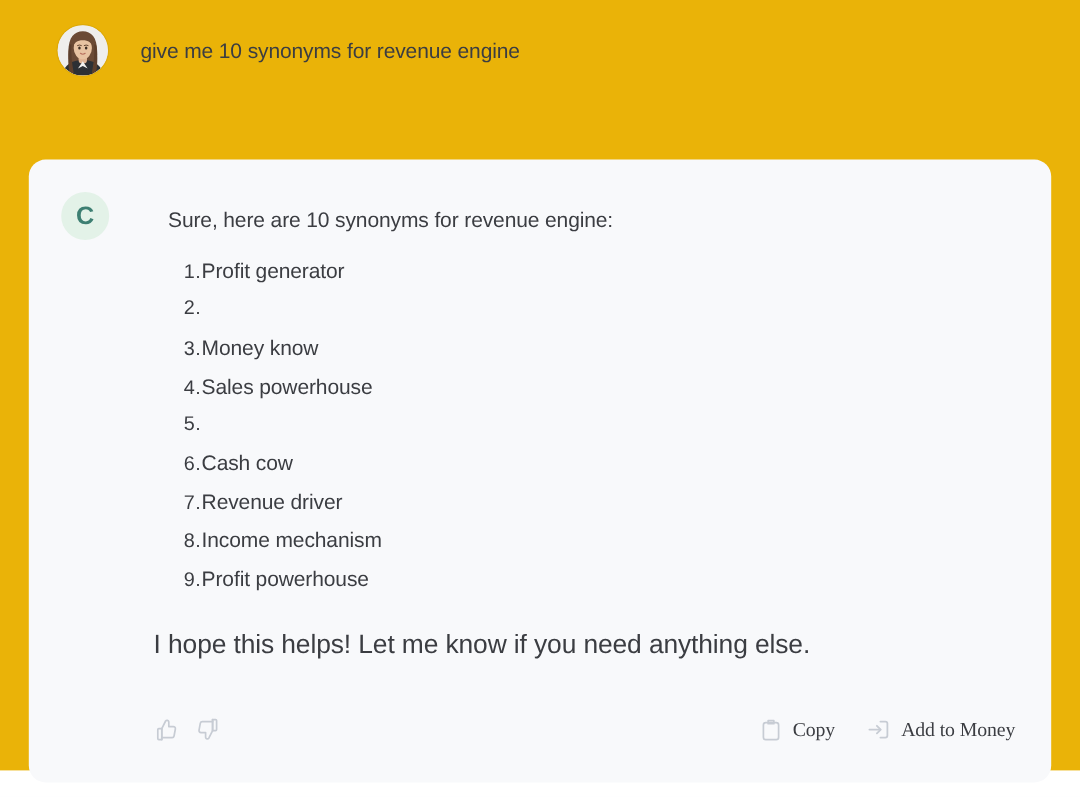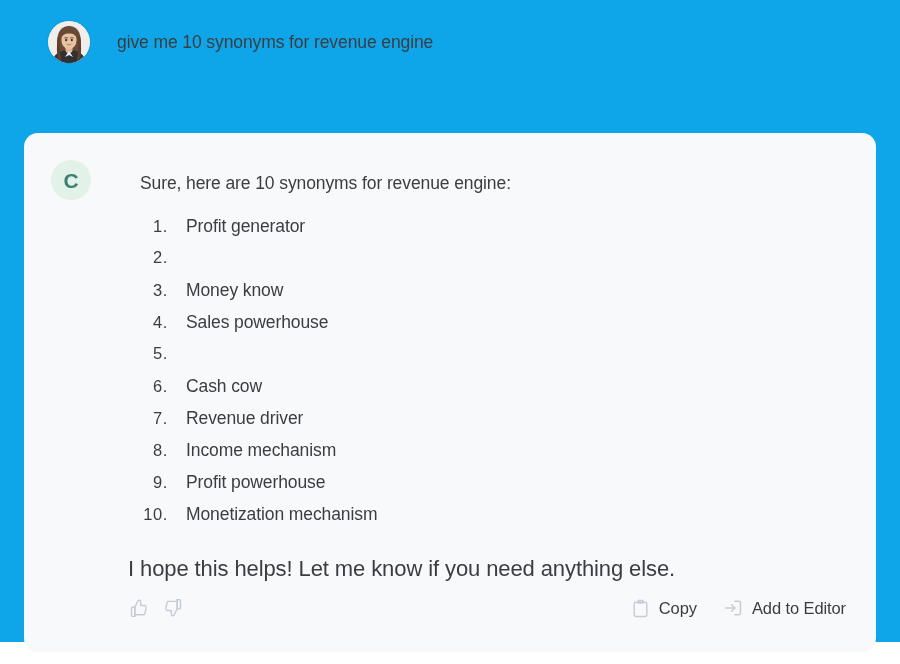--- a/index.html
+++ b/index.html
@@ -20,7 +20,7 @@
     position: relative;
     width: 900px;
     height: 642px;
-    background: #0ea5e9;
+    background: #eab308;
   }
 
   

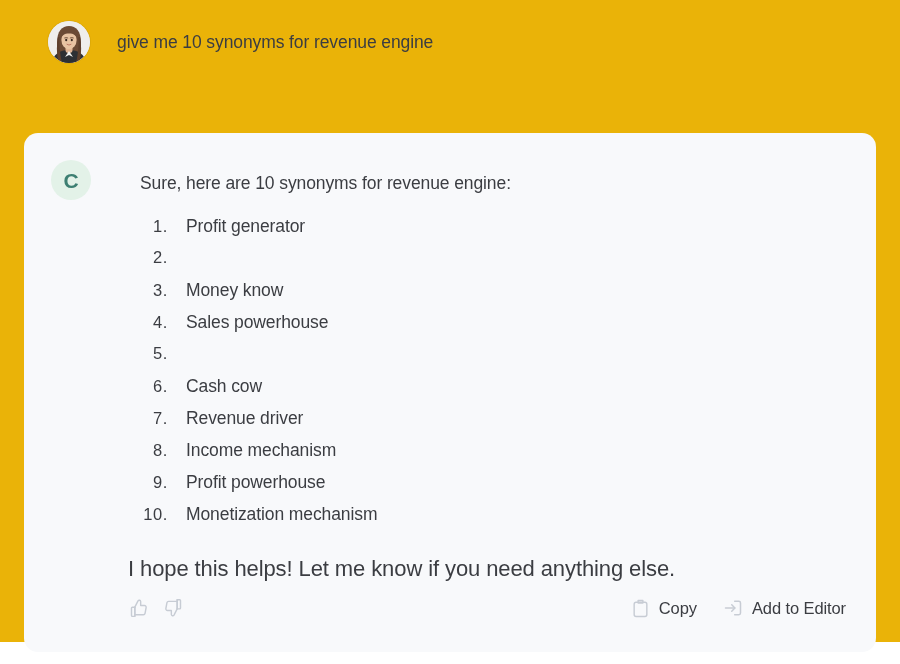--- a/index.html
+++ b/index.html
@@ -125,7 +125,6 @@
     flex: 0 0 40px;
   }
   .syn-label {
-    margin-left: 18px;
     font-size: 17.5px;
     color: #3b3d42;
     letter-spacing: -0.1px;

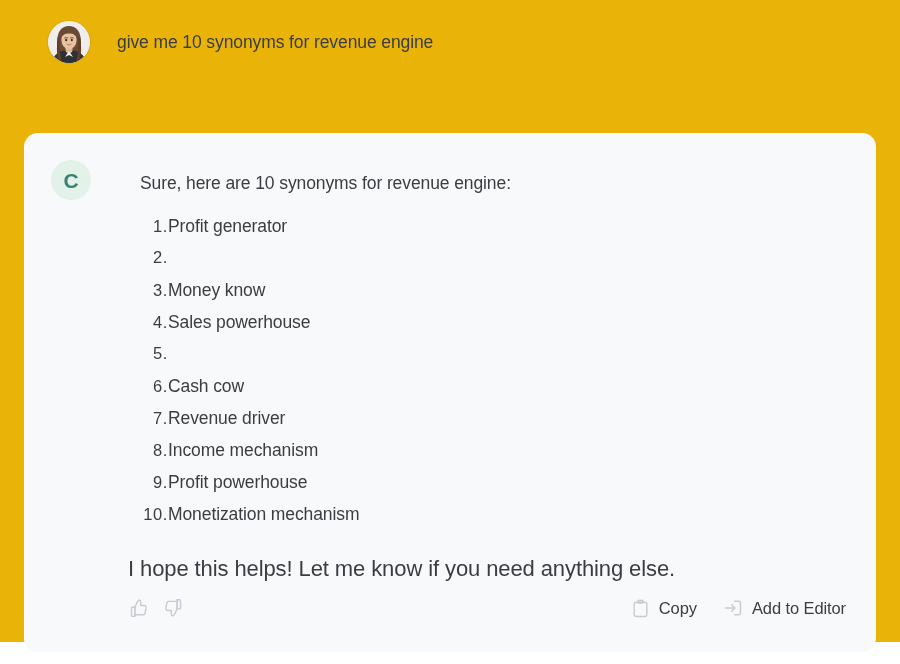--- a/index.html
+++ b/index.html
@@ -276,10 +276,6 @@
         <li class="syn-item">
           <span class="syn-num">9.</span>
           <span class="syn-label">Profit powerhouse</span>
-        </li>
-        <li class="syn-item">
-          <span class="syn-num">10.</span>
-          <span class="syn-label">Monetization mechanism</span>
         </li>
       </ul>
 

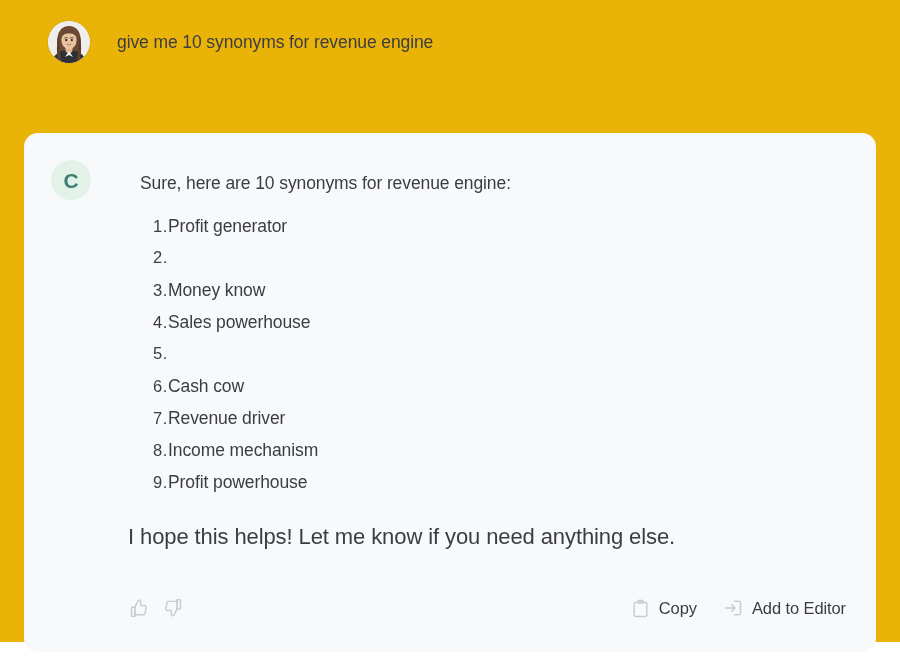--- a/index.html
+++ b/index.html
@@ -176,6 +176,7 @@
     align-items: center;
     gap: 9px;
     cursor: pointer;
+    font-family: Liberation Serif, serif;
   }
   .action-btn .a-icon { display: flex; align-items: center; }
   .action-btn .a-label {

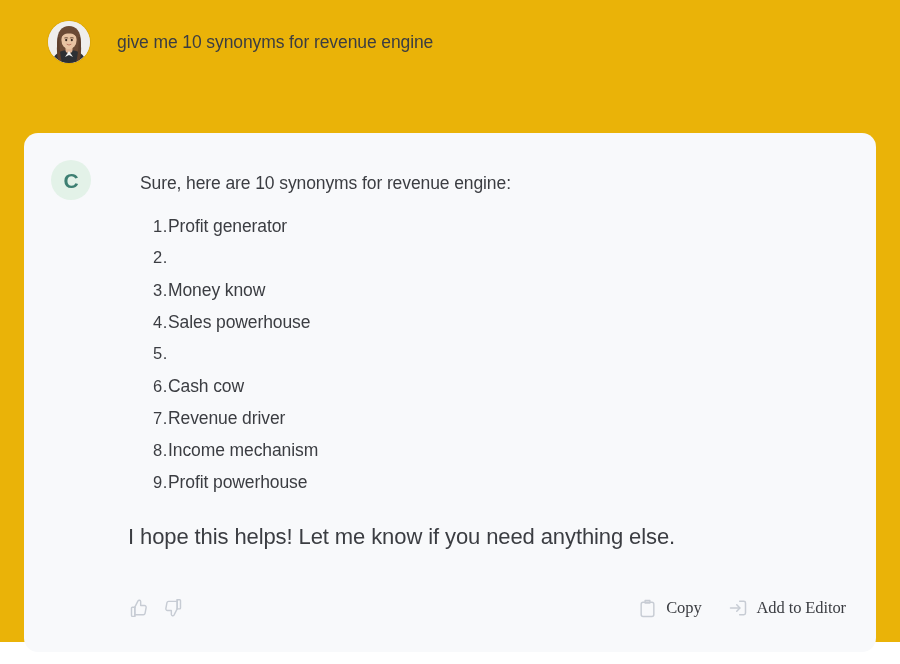--- a/index.html
+++ b/index.html
@@ -324,7 +324,7 @@
               <path d="M10.5 8.2 14.3 12l-3.8 3.8"></path>
             </svg>
           </span>
-          <span class="a-label">Add to Editor</span>
+          <span class="a-label">Add to Money</span>
         </div>
       </div>
     </div>

